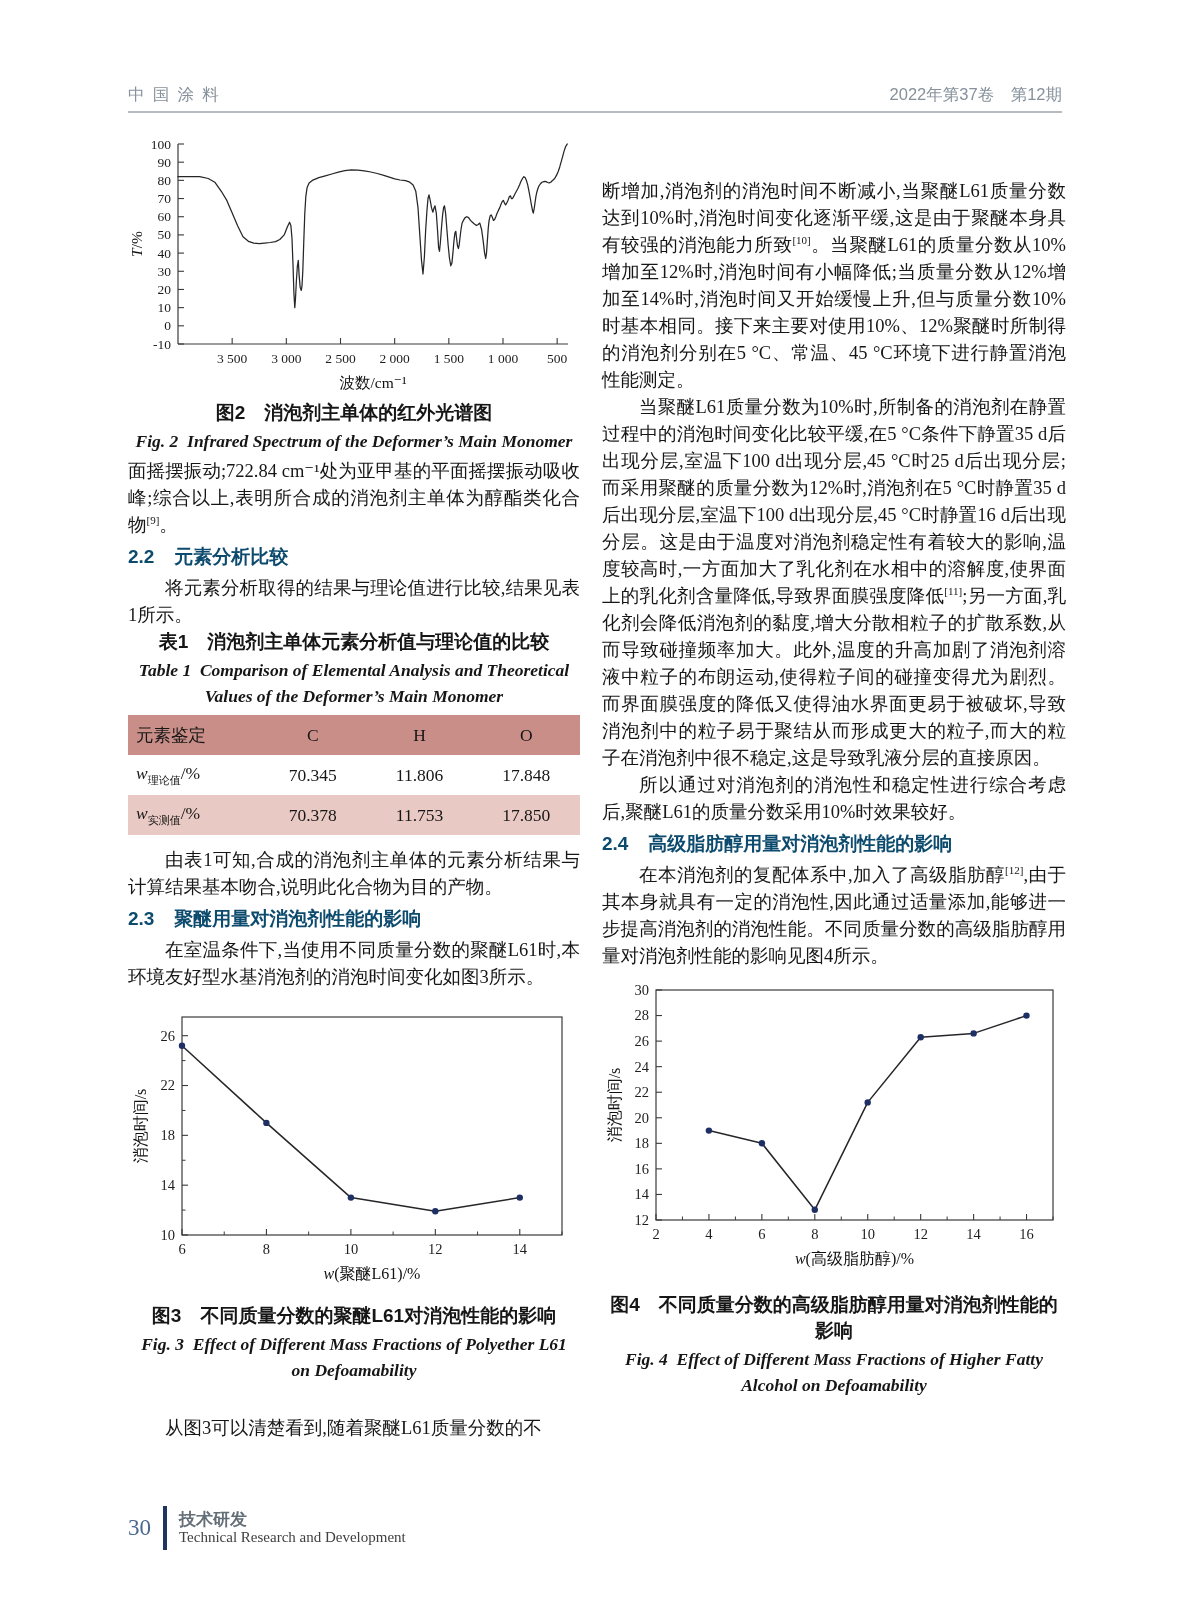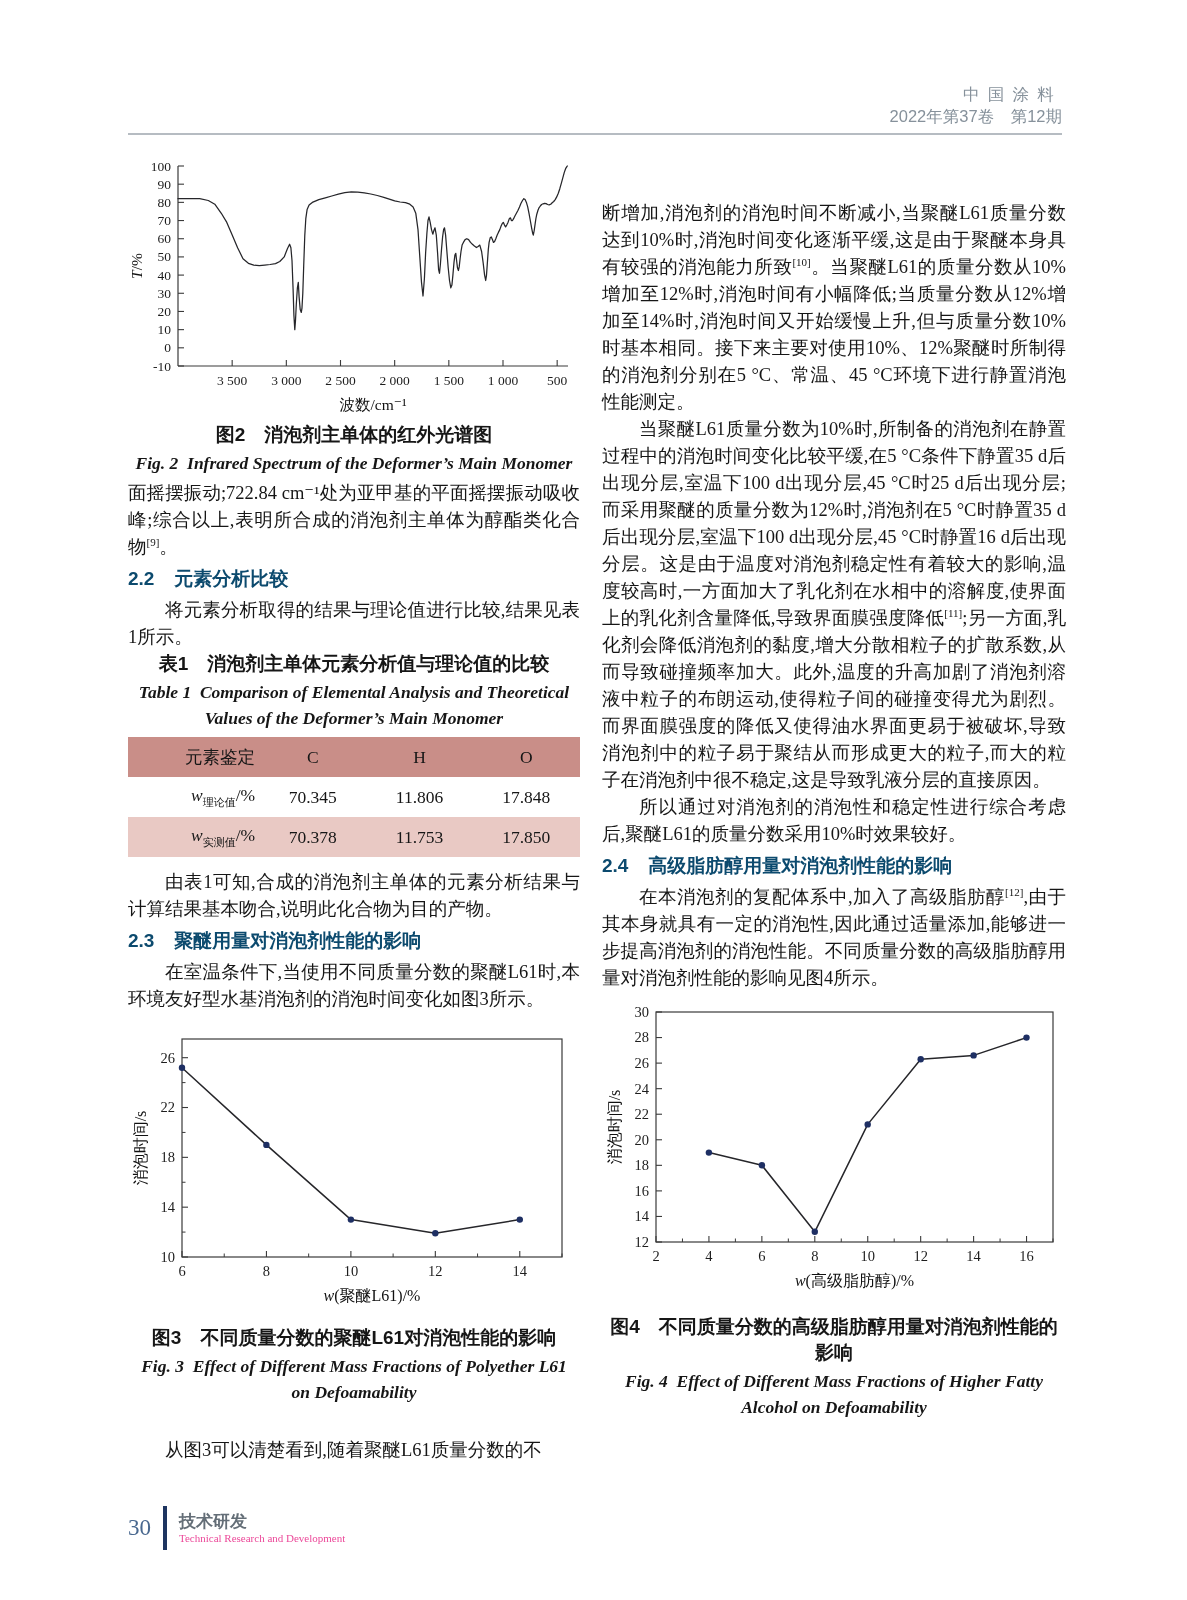--- a/index.html
+++ b/index.html
@@ -10,7 +10,7 @@
   .header{display:flex;justify-content:space-between;align-items:flex-end;
           border-bottom:2px solid #b6bcc2;padding-bottom:5px;
           font-family:"Liberation Sans","DejaVu Sans",sans-serif;
-          font-size:16.5px;color:#86919b;flex-direction:column;}
+          font-size:16.5px;color:#86919b;}
   .journal{letter-spacing:0.5em;}
   
   .cols{display:flex;gap:22px;margin-top:17px;}

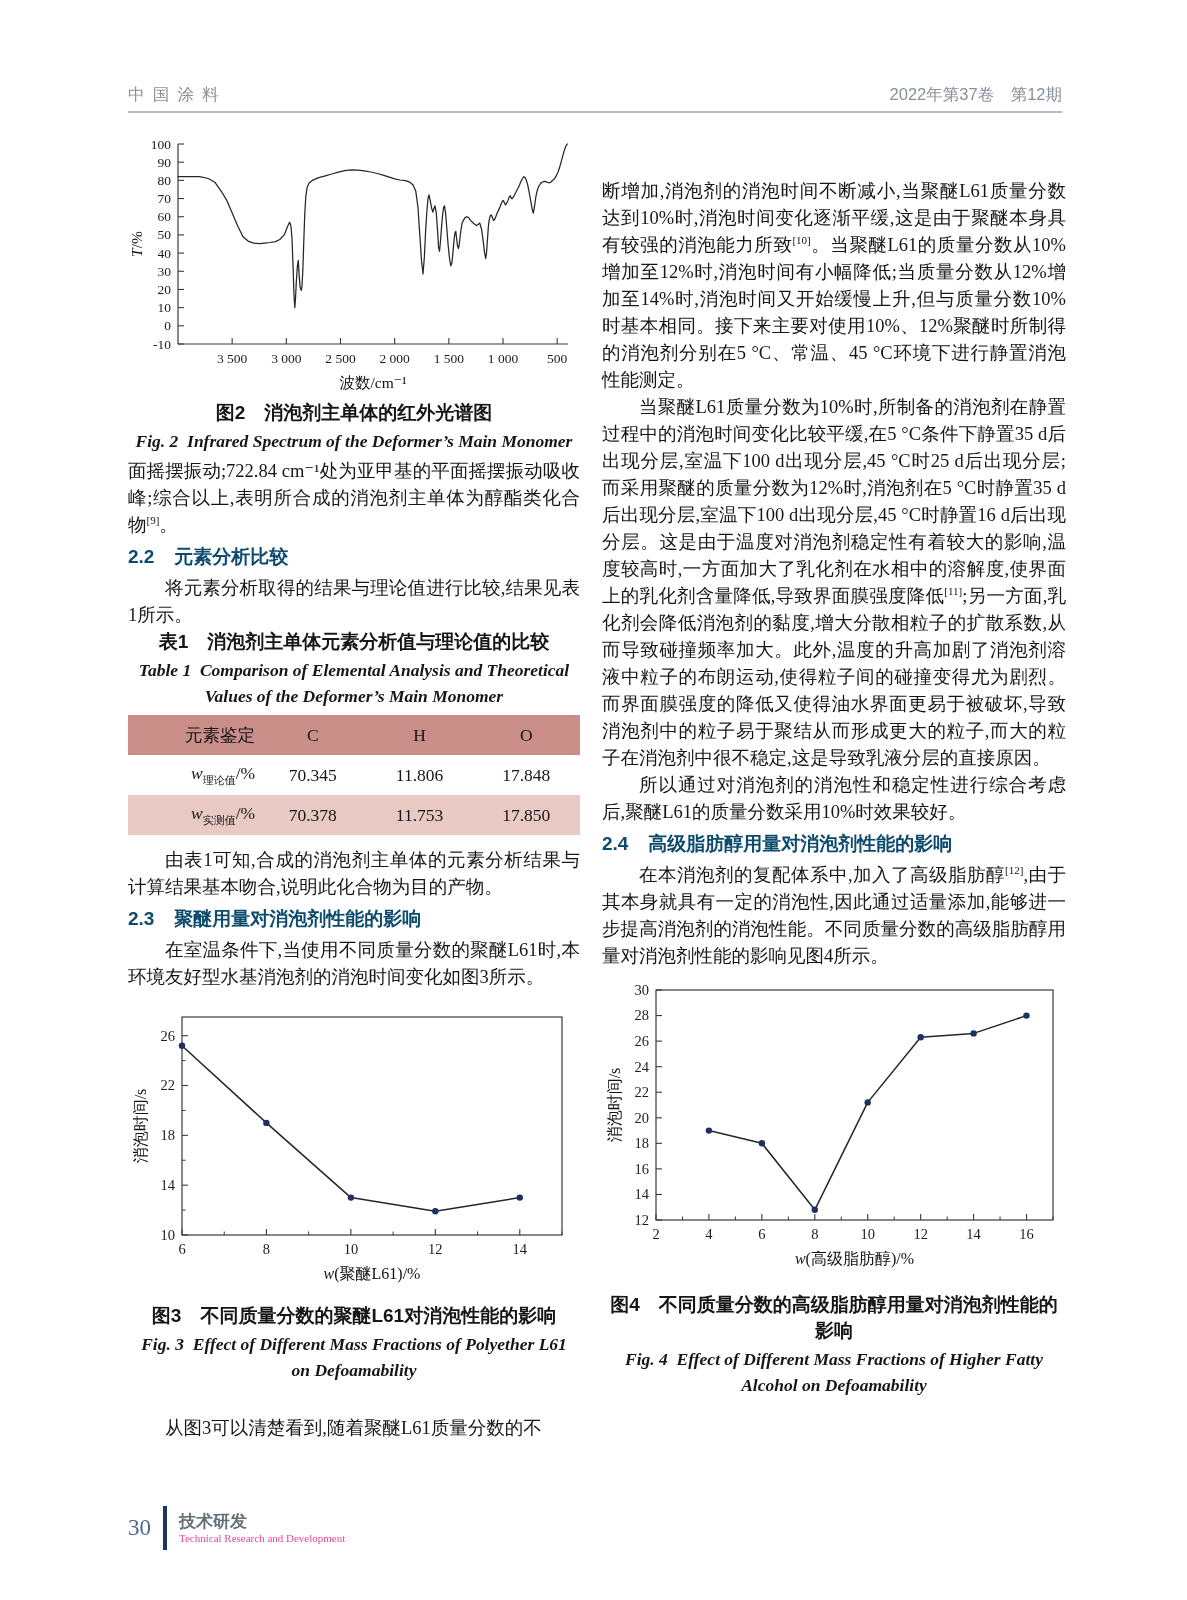--- a/index.html
+++ b/index.html
@@ -30,7 +30,7 @@
   table.t1{width:100%;border-collapse:collapse;font-size:17.5px;margin:6px 0 12px;}
   table.t1 th{background:#C98E88;font-weight:normal;}
   table.t1 th,table.t1 td{height:36px;text-align:center;padding:2px 4px;}
-  table.t1 th:first-child,table.t1 td:first-child{text-align:right;padding-left:8px;width:29%;}
+  table.t1 th:first-child,table.t1 td:first-child{text-align:left;padding-left:8px;width:29%;}
   table.t1 tr.alt td{background:#E9C9C4;}
   table.t1 sub{font-size:11px;}
   

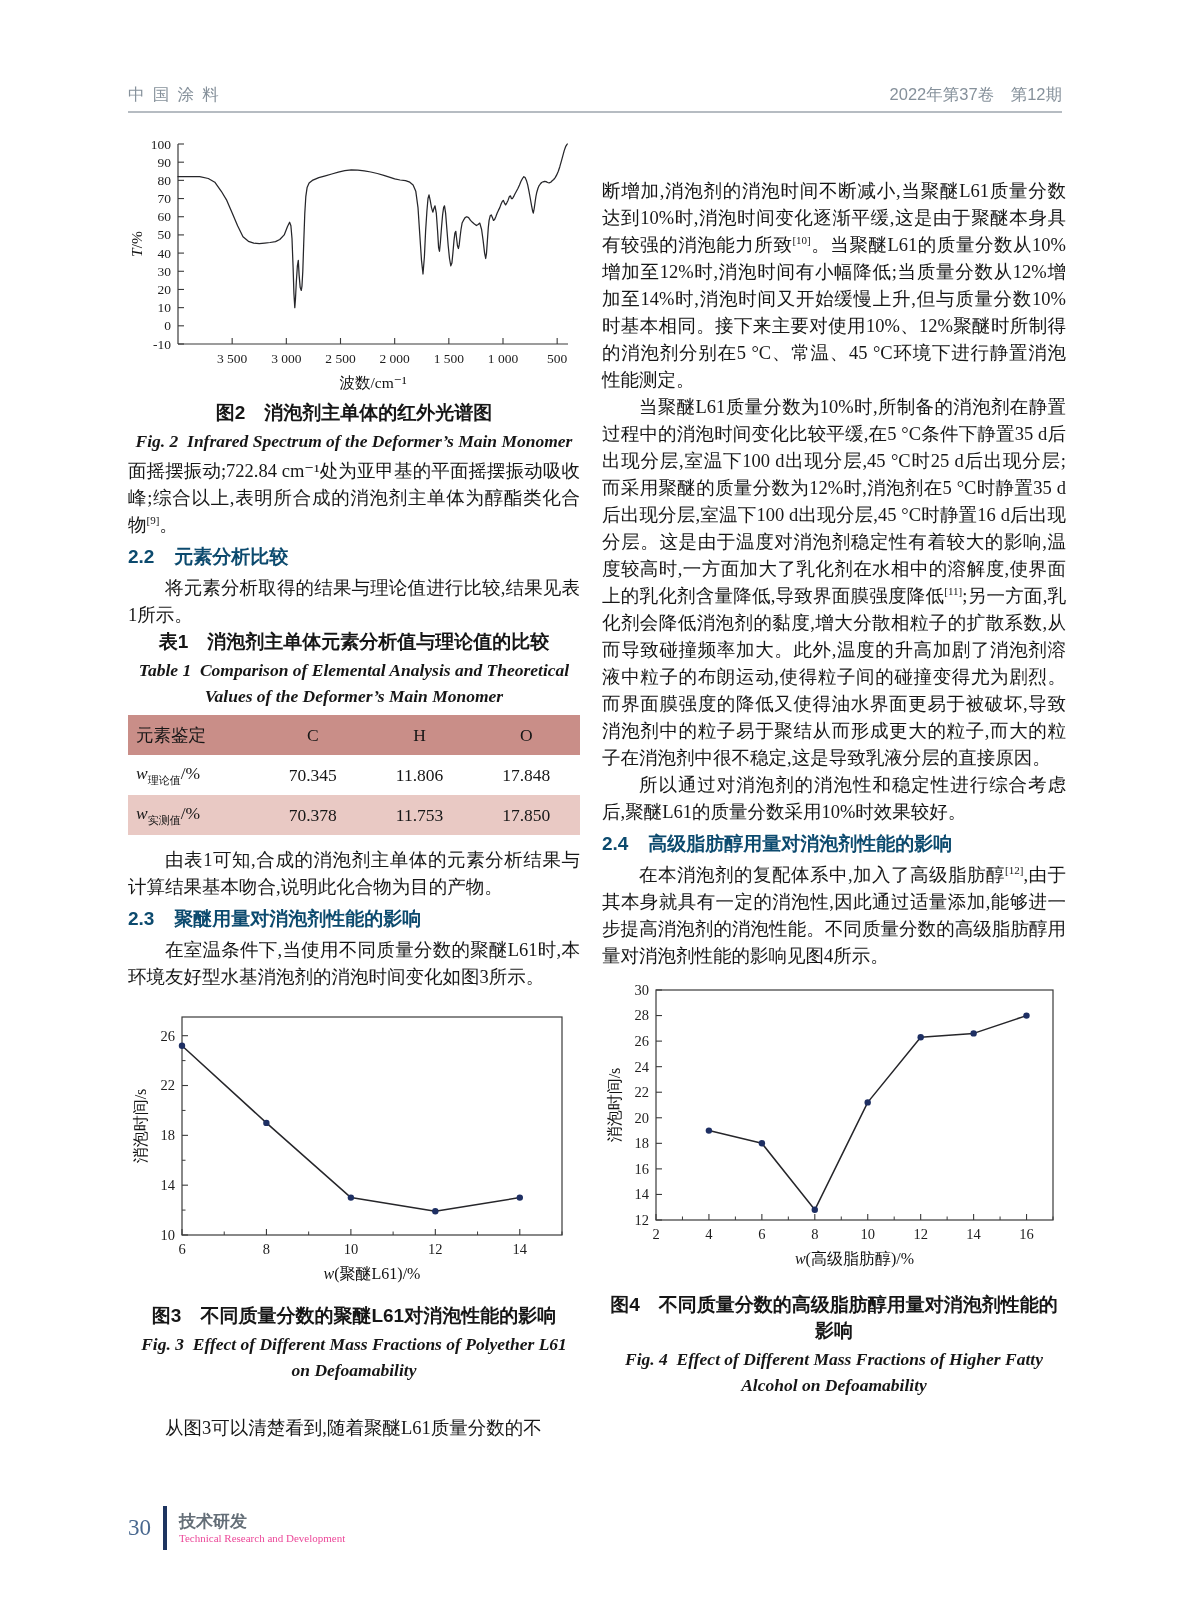--- a/index.html
+++ b/index.html
@@ -39,7 +39,7 @@
   .fbar{width:4px;height:44px;background:#1E3560;}
   .fsec-cn{font-family:Liberation Sans, sans-serif;font-weight:bold;
            font-size:17px;color:#646e77;line-height:1.15;}
-  .fsec-en{font-size:11px;color:#ec4899;}
+  .fsec-en{font-size:15px;color:#404040;}
   svg text{font-family:"Liberation Serif","DejaVu Serif",serif;}
 </style>
 </head>

